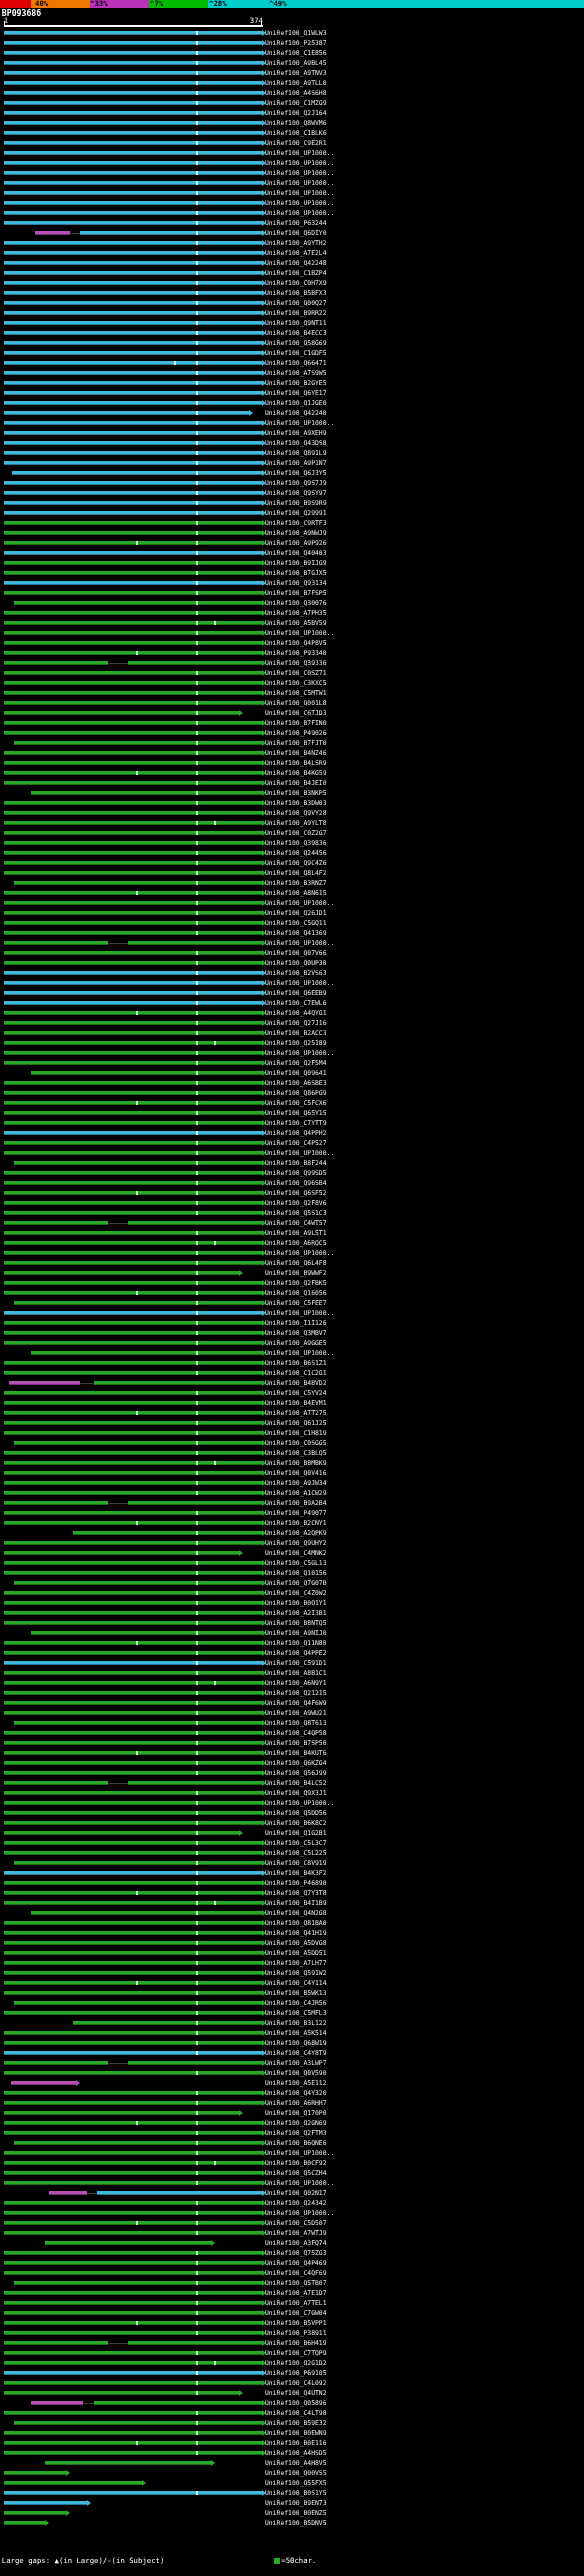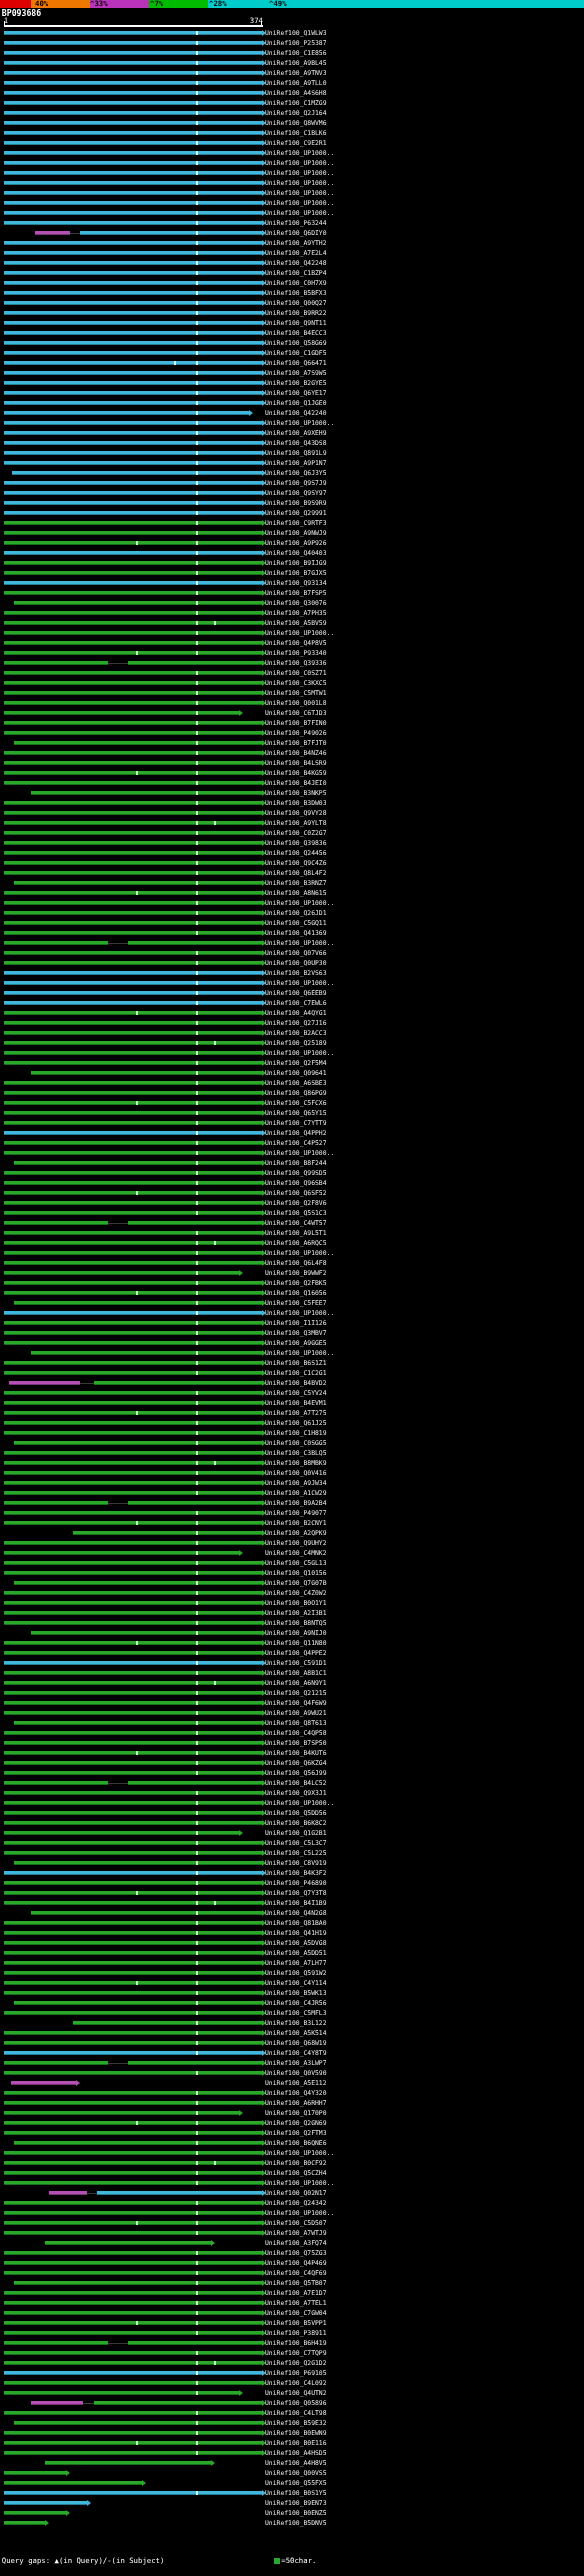--- a/index.html
+++ b/index.html
@@ -1587,7 +1587,7 @@
   </div>
 
 <div class="legend">
-  <span class="legend-left">Query gaps: ▲(in Query)/-(in Subject)</span>
+  <span class="legend-left">Large gaps: ▲(in Large)/-(in Subject)</span>
   <span class="legend-right">
     <span class="unit-square" style="background: rgb(42, 168, 42);"></span><span>=50char.</span>
   </span>

